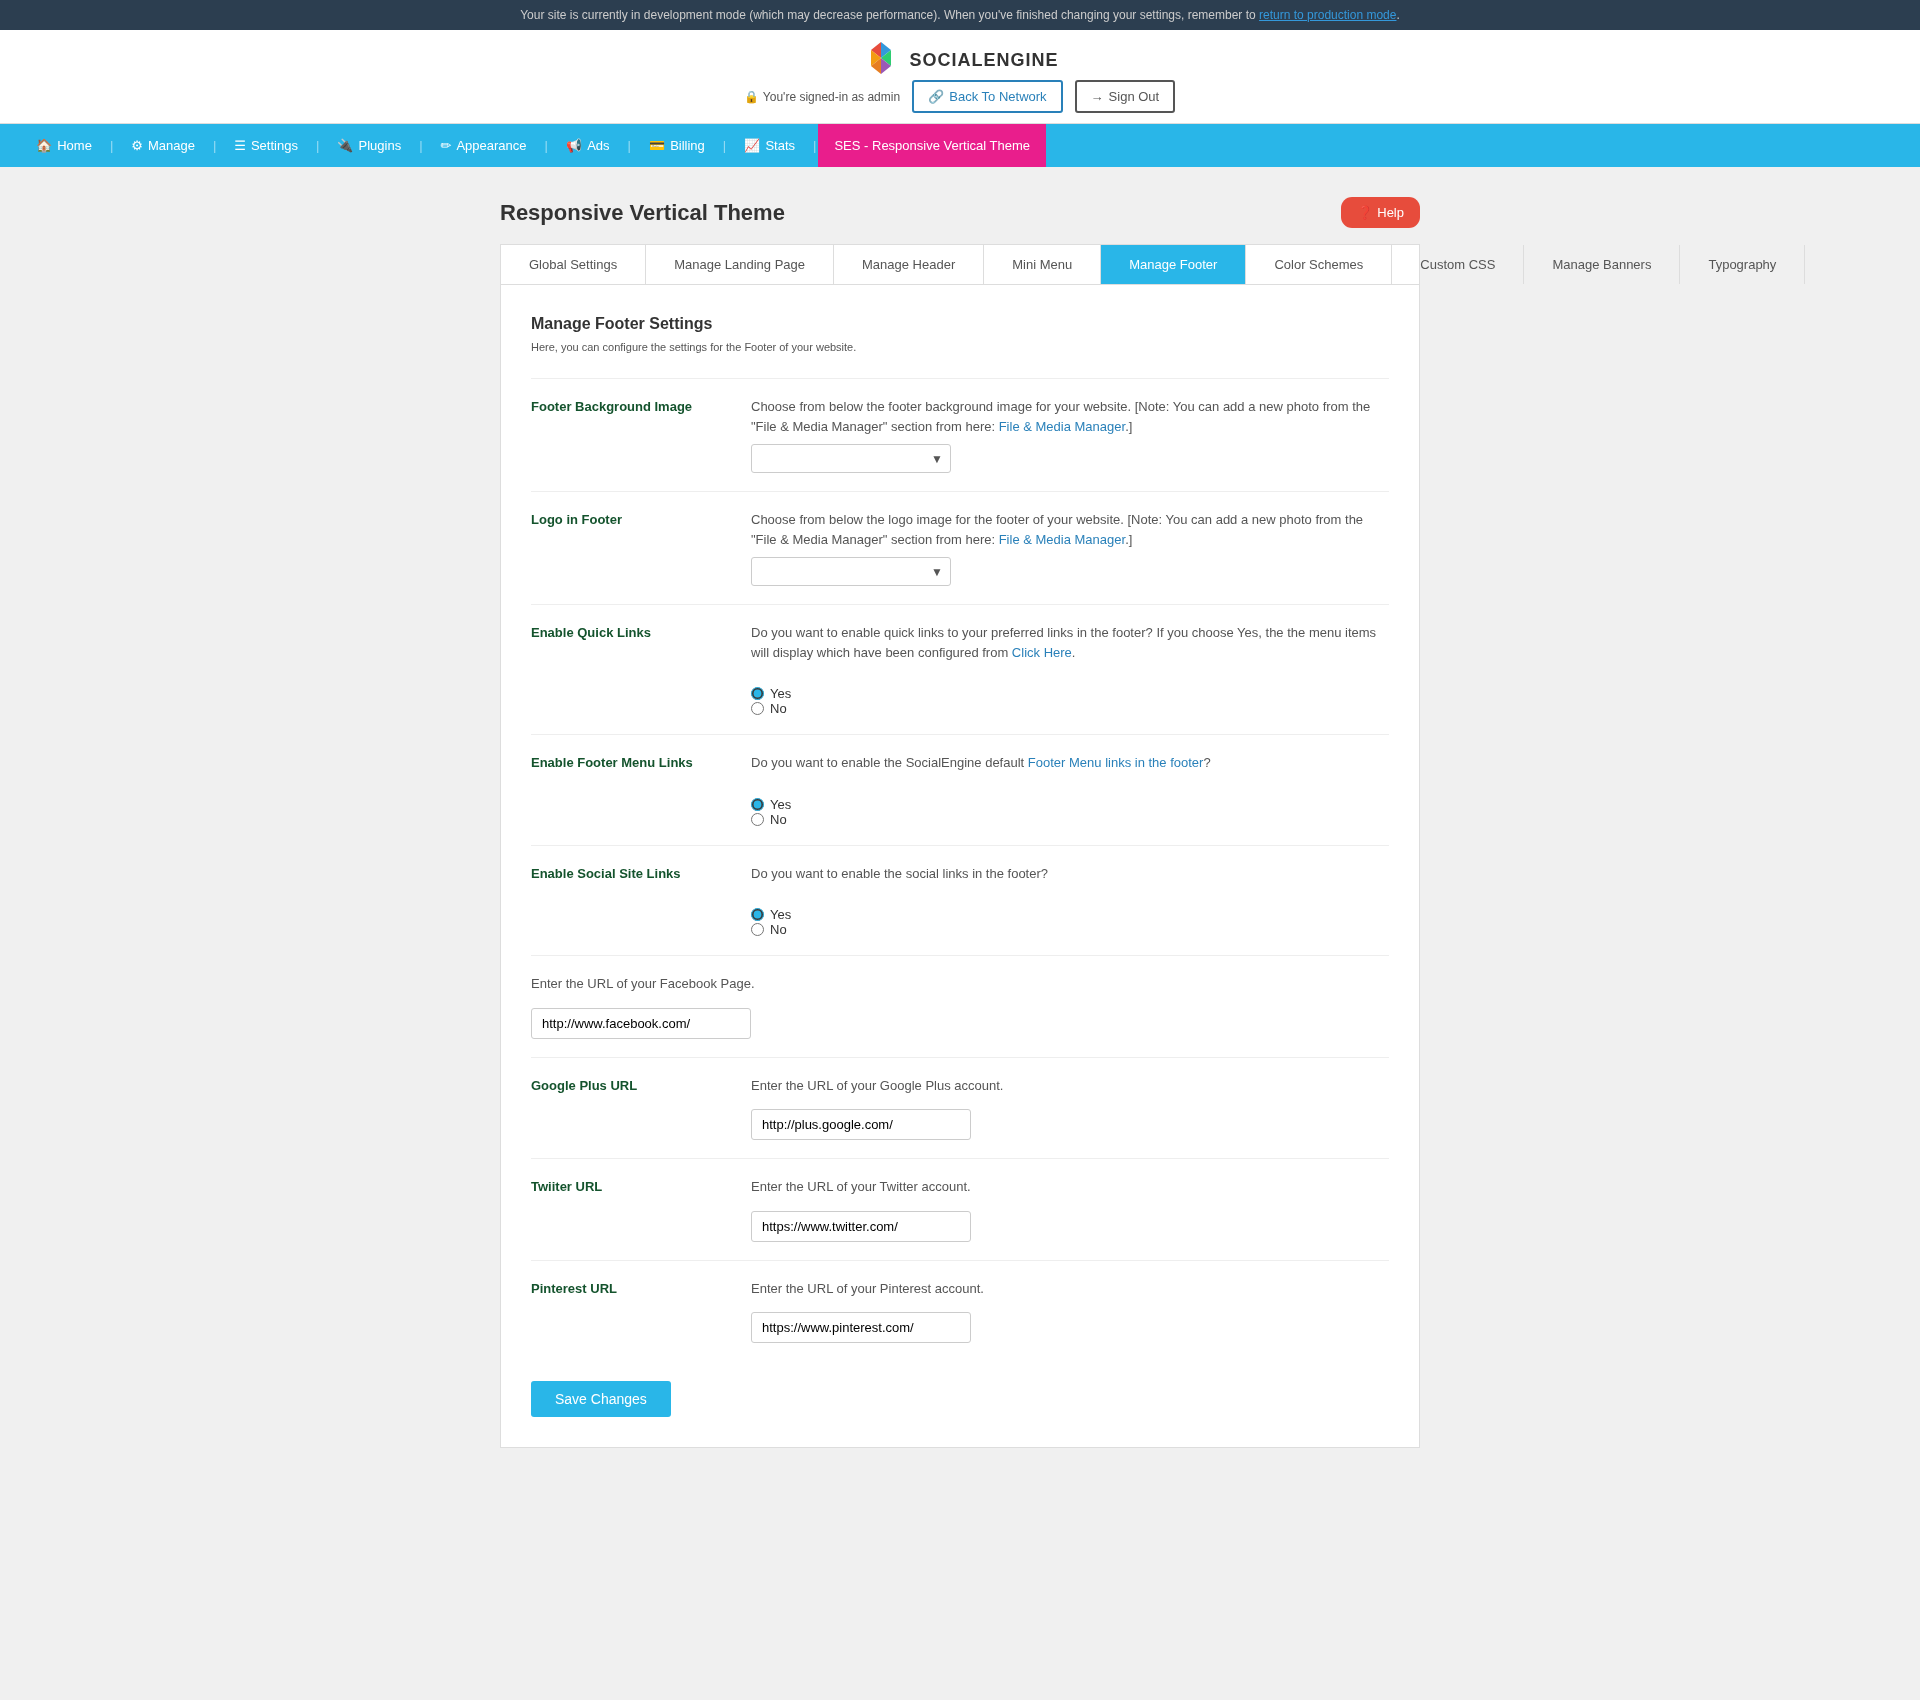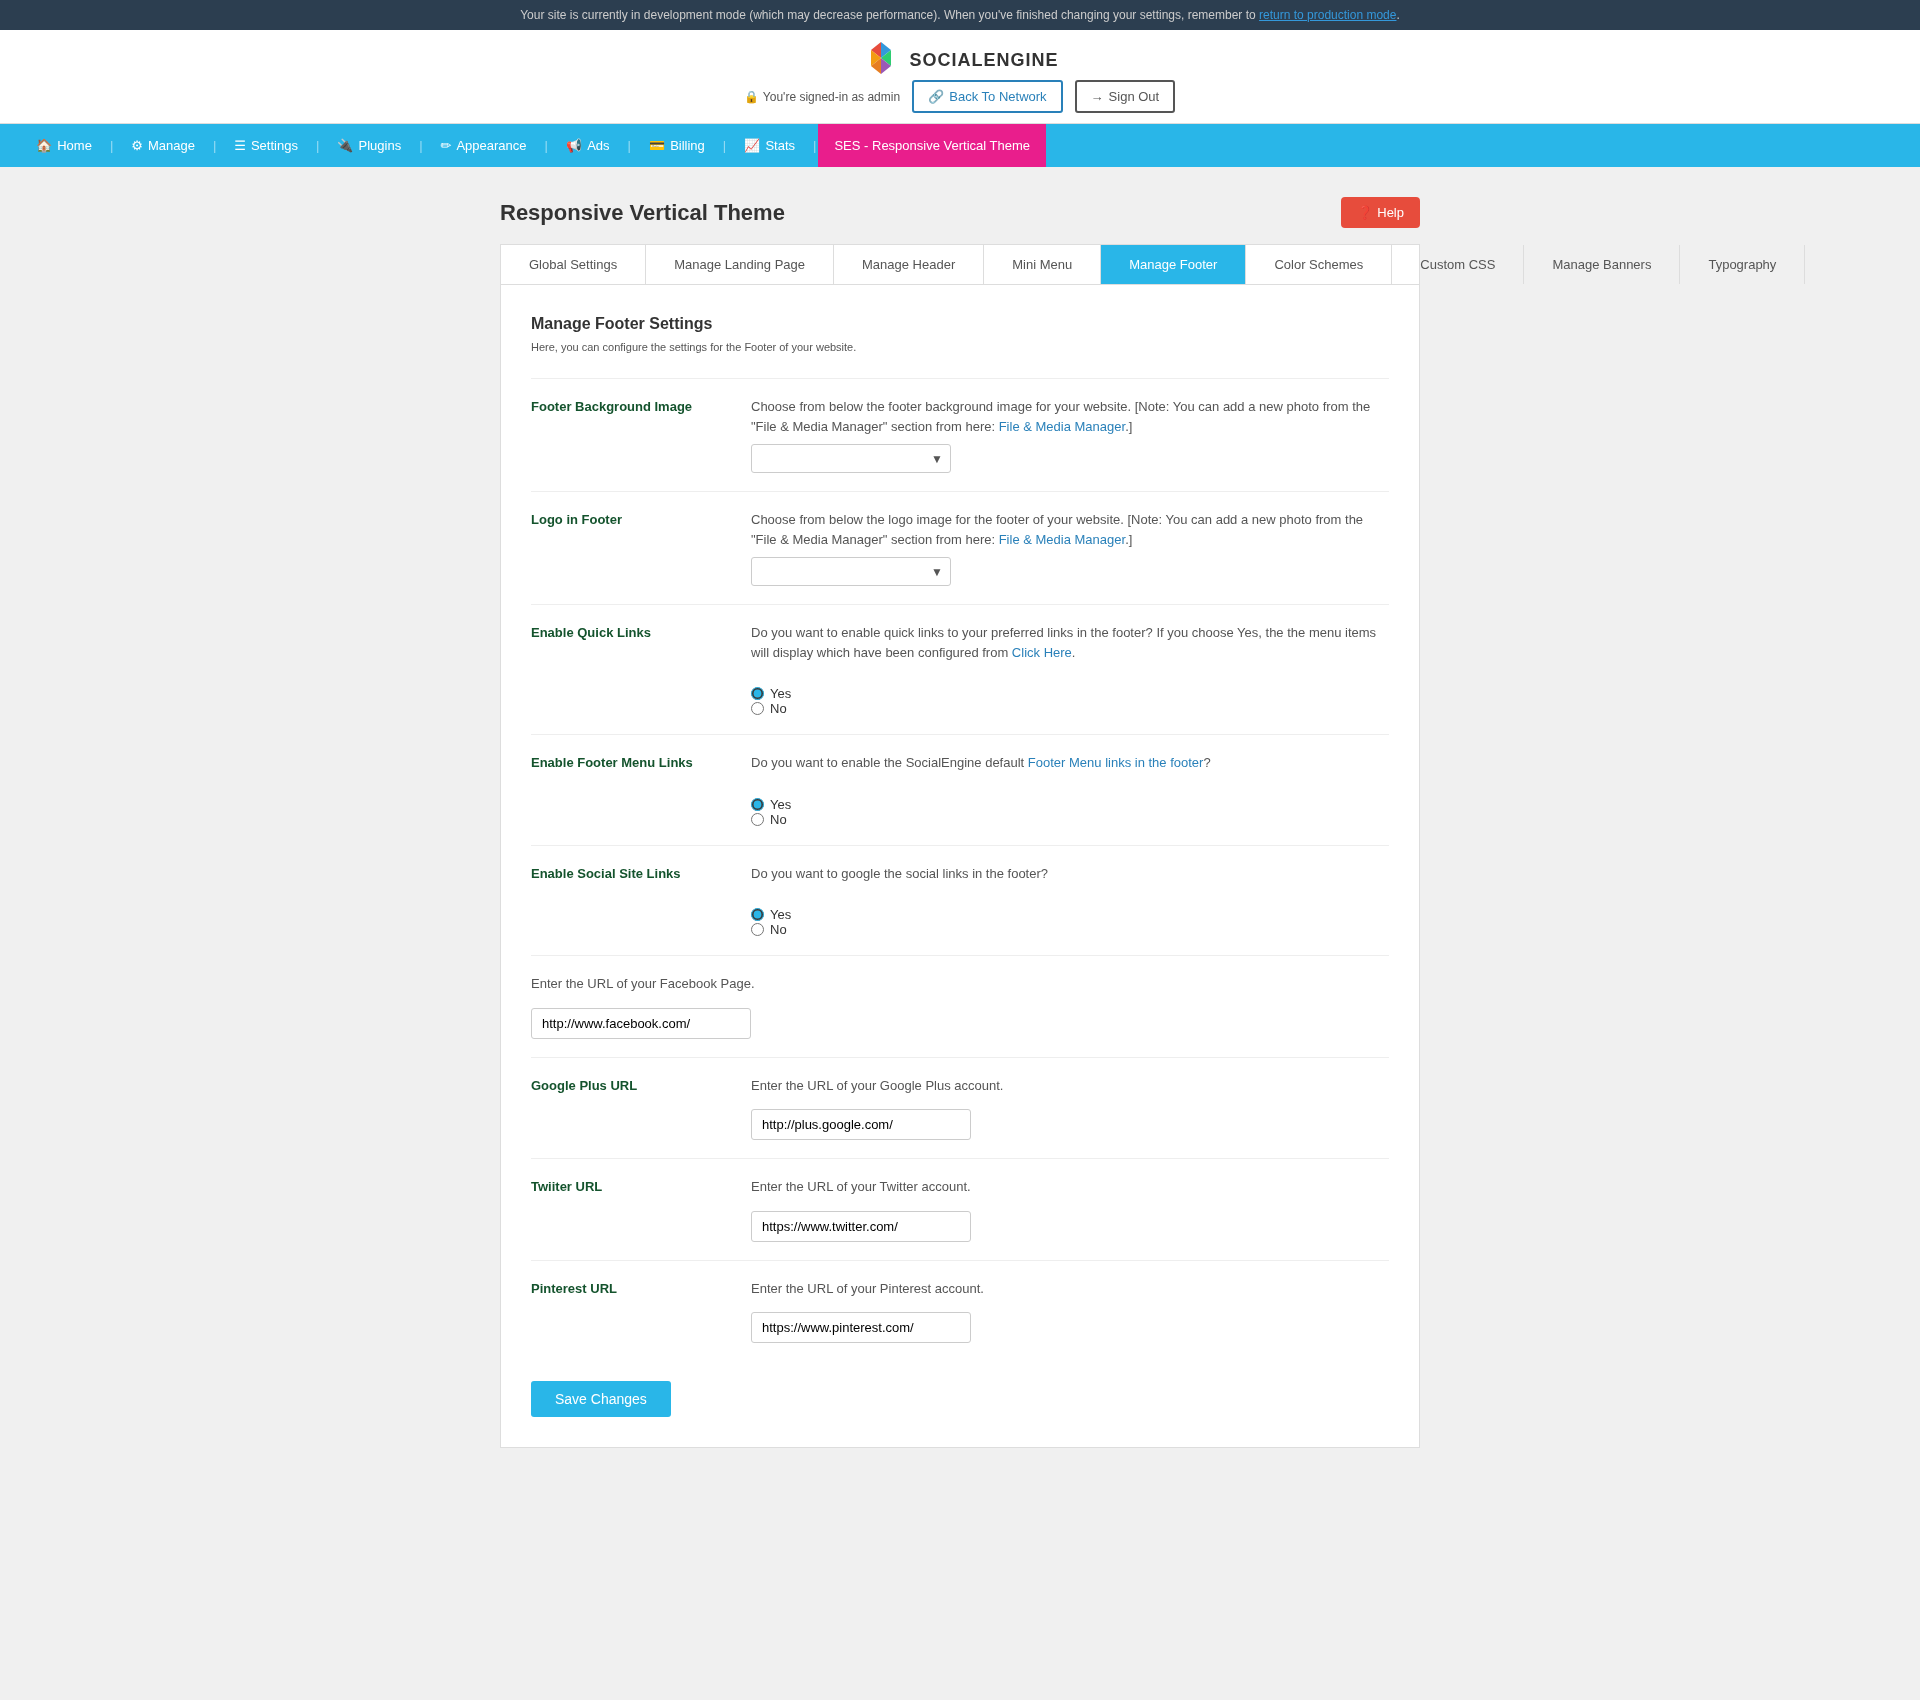--- a/index.html
+++ b/index.html
@@ -123,7 +123,7 @@
       color: #fff;
       border: none;
       padding: 8px 16px;
-      border-radius: 4px;
+      border-radius: 11px;
       cursor: pointer;
       font-size: 13px;
     }

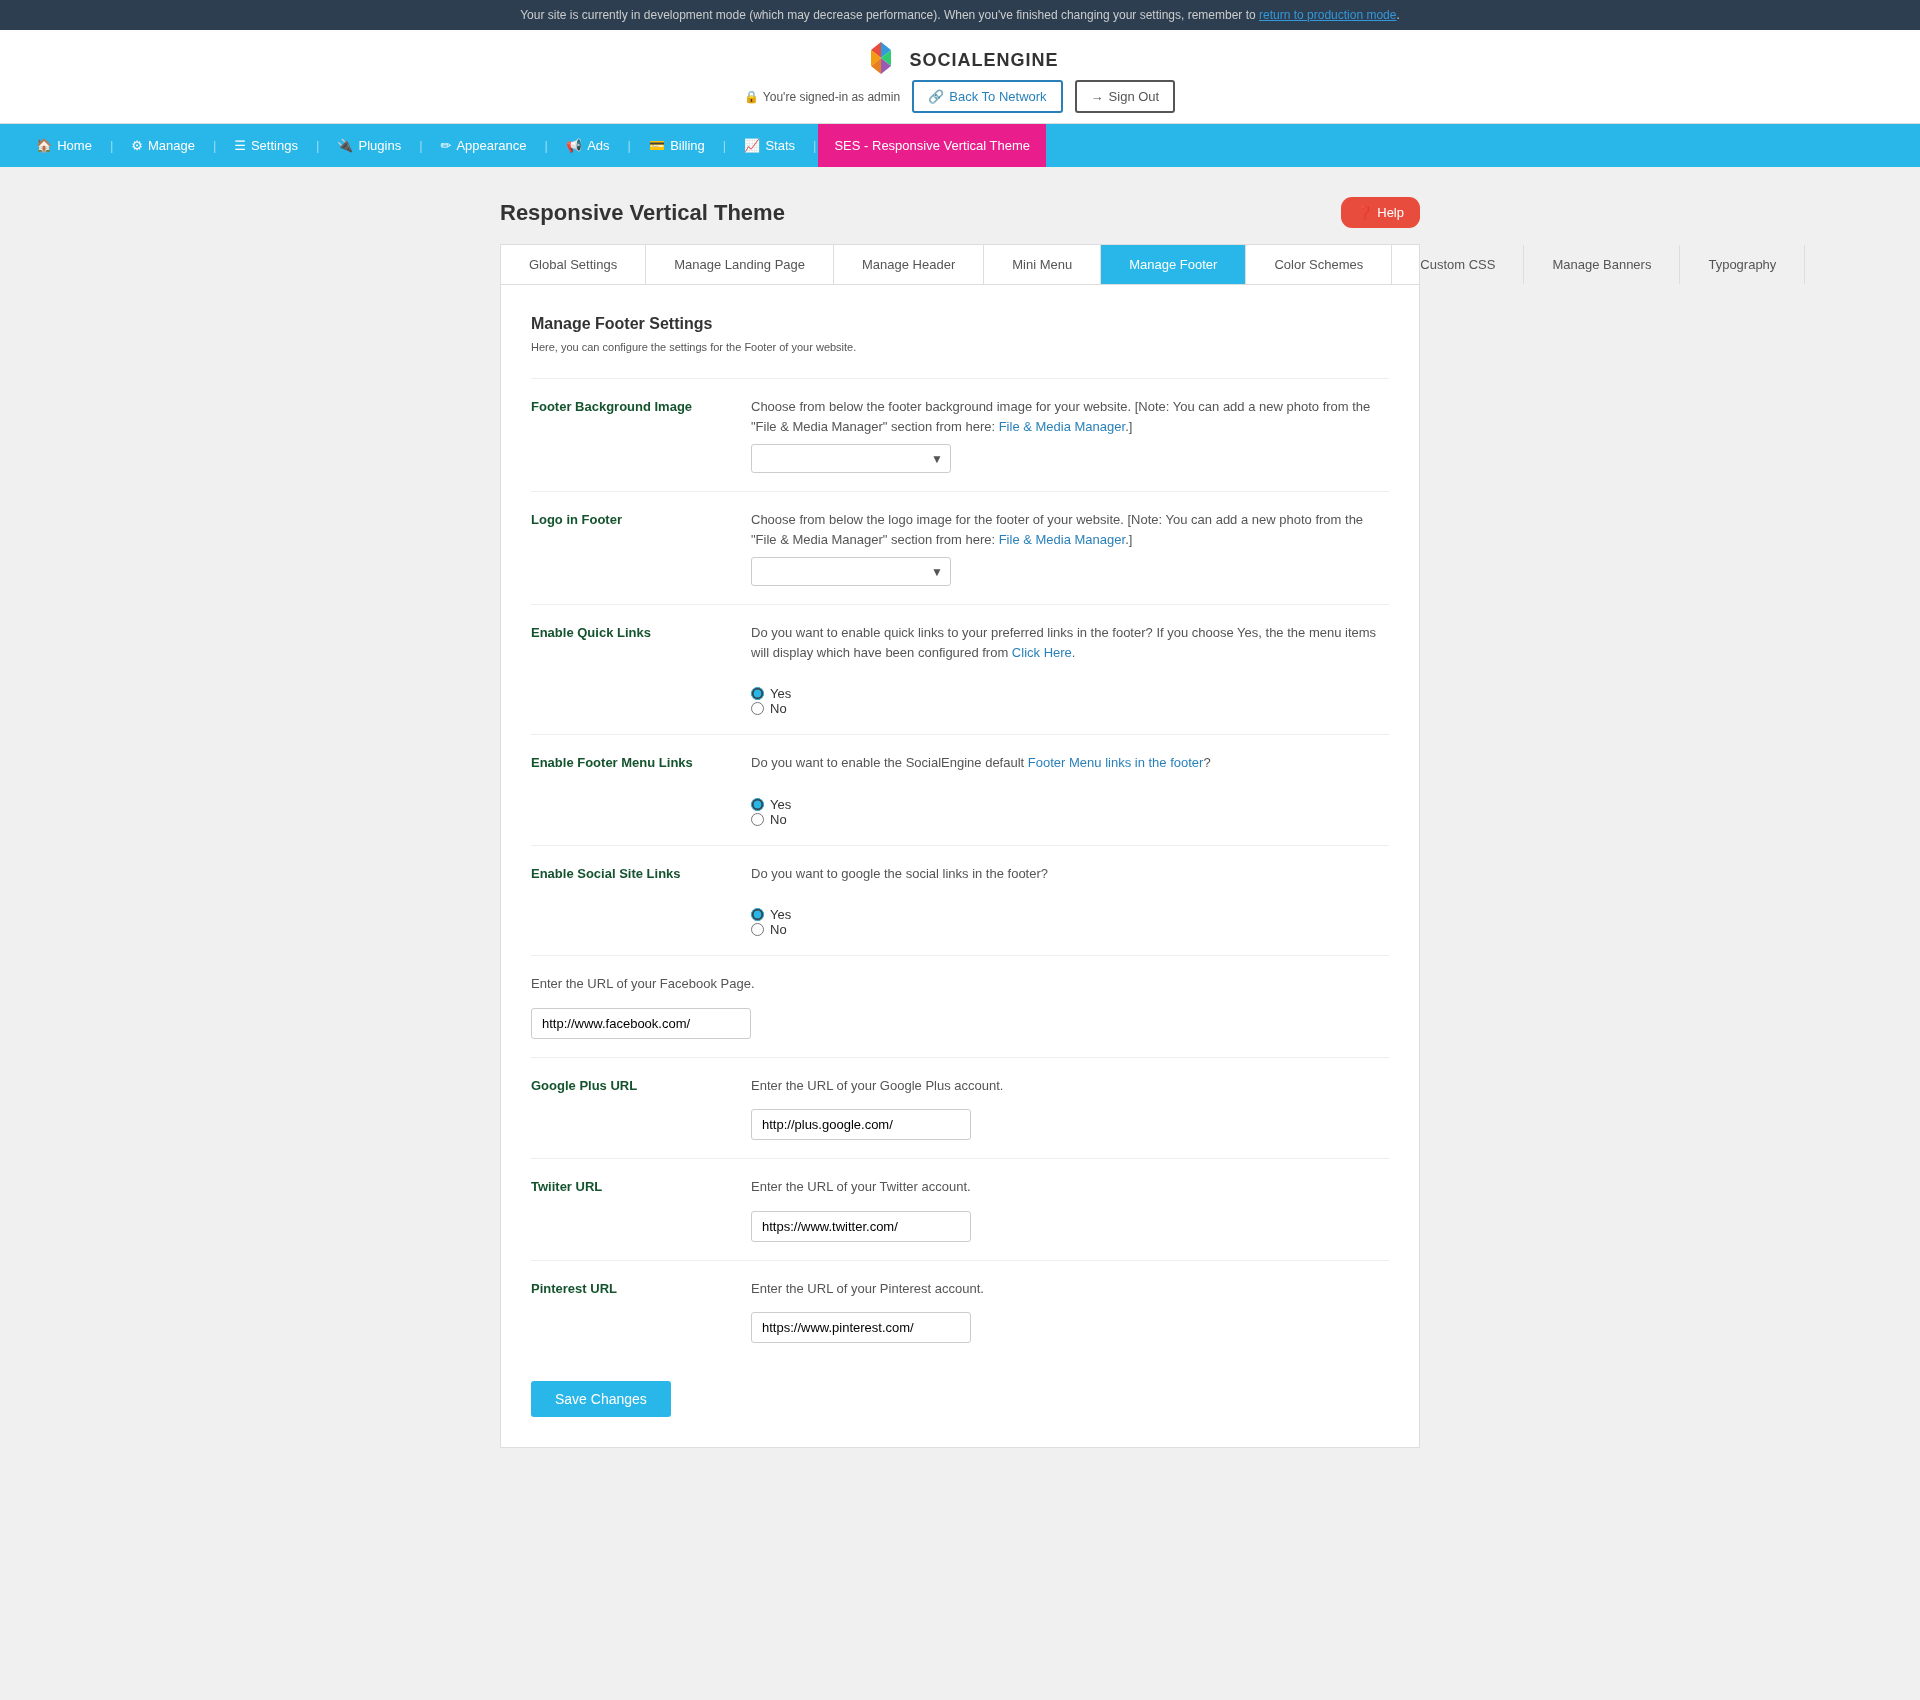--- a/index.html
+++ b/index.html
@@ -420,7 +420,7 @@
     <div class="settings-row">
       <div class="settings-label">Enable Social Site Links</div>
       <div class="settings-control">
-        <p>Do you want to google the social links in the footer?</p>
+        <p>Do you want to enable the social links in the footer?</p>
         <div class="radio-group">
           <label class="radio-item">
             <input type="radio" name="social-links" value="yes" checked="" style=""> Yes

